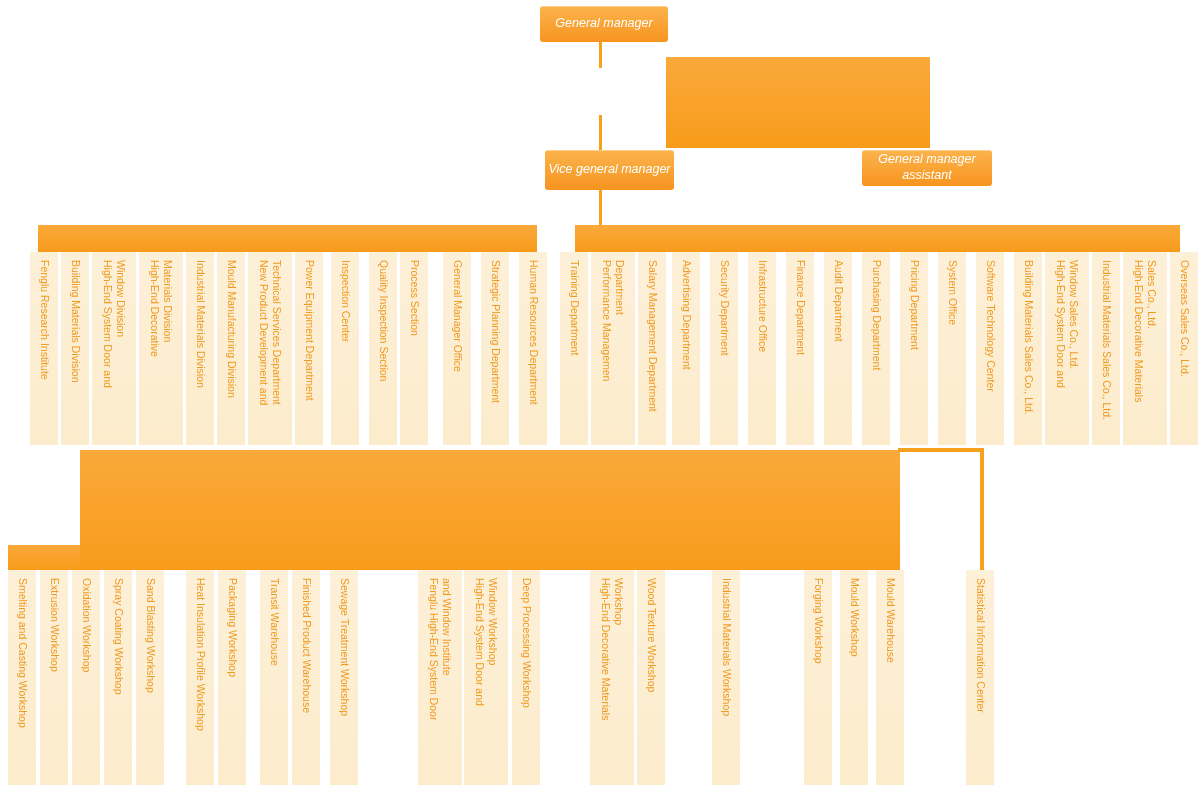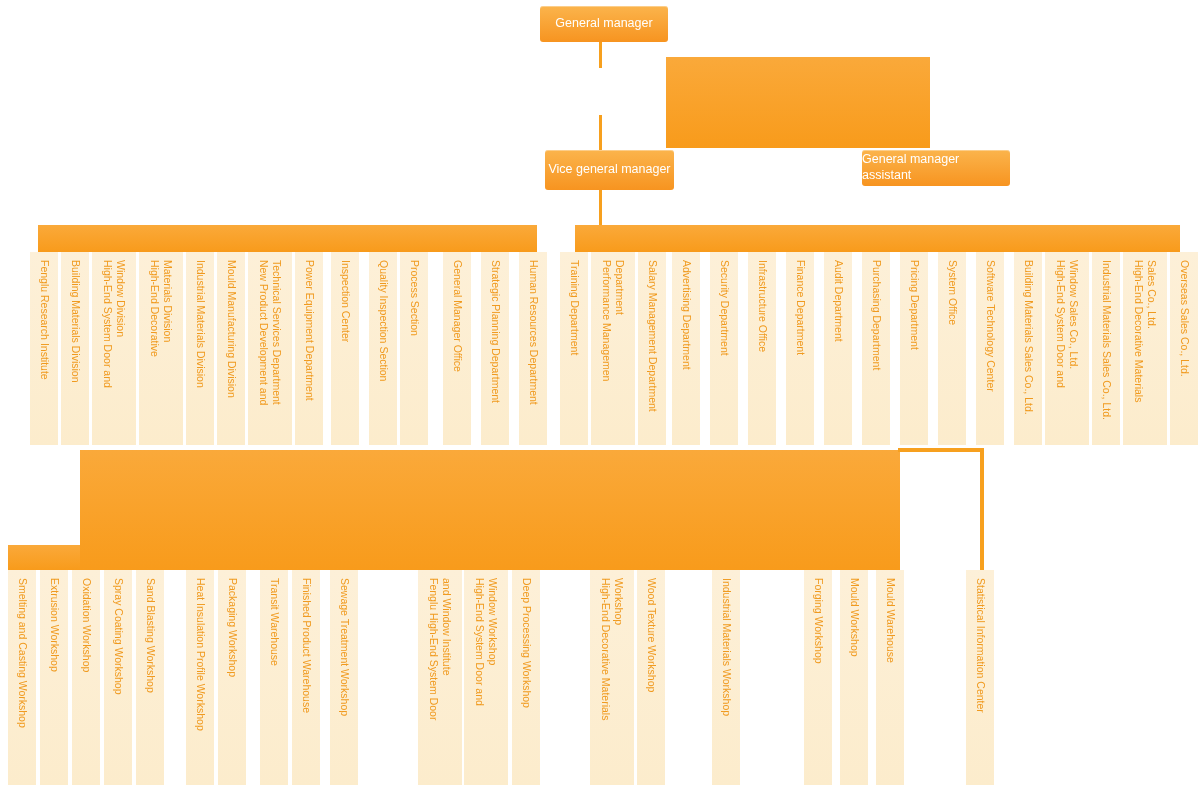--- a/index.html
+++ b/index.html
@@ -32,13 +32,14 @@
     display: flex;
     align-items: center;
     justify-content: center;
-    text-align: left;
+    text-align: center;
     color: #ffffff;
     font-size: 12.5px;
     line-height: 1.25;
     border-radius: 3px;
     background: linear-gradient(to bottom, var(--node-top, #fbb44c), var(--node-bottom, #f79420));
     box-shadow: inset 0 1px 0 rgba(255,255,255,.35);
+    font-style: italic;
   }
   
   .unit {

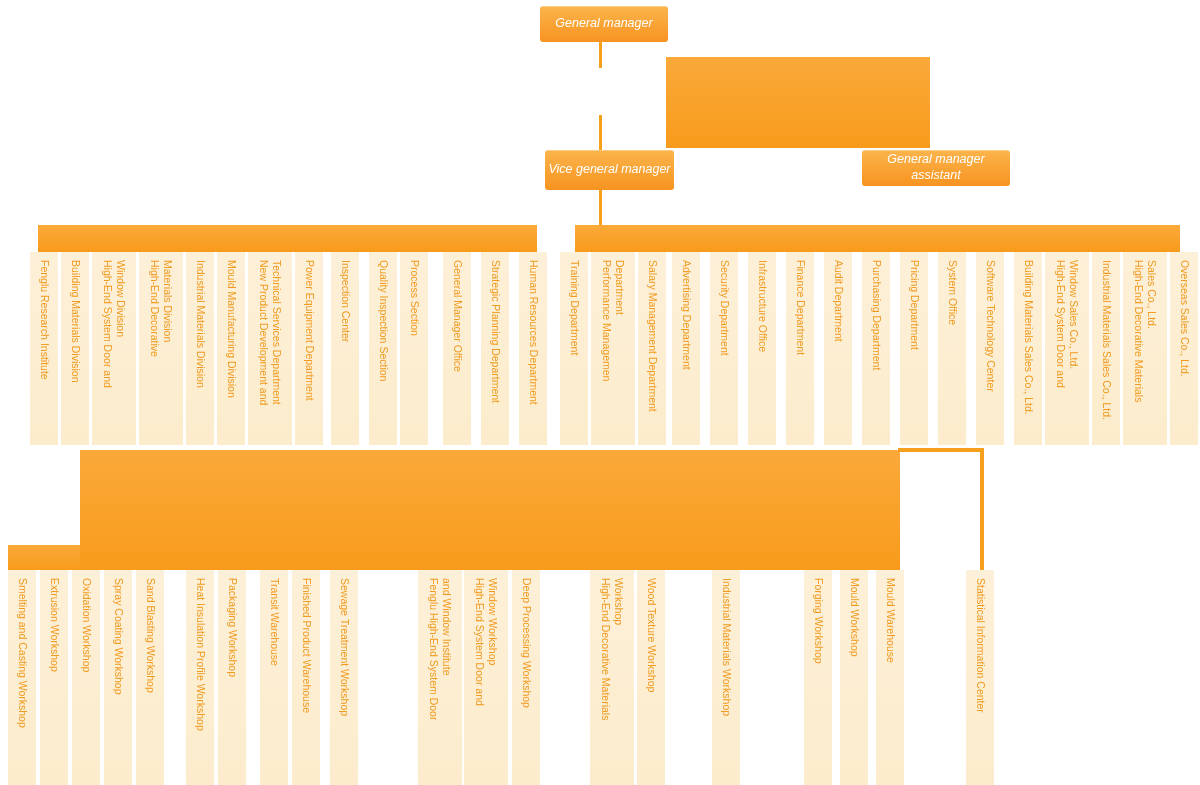--- a/index.html
+++ b/index.html
@@ -83,7 +83,7 @@
   <div class="mgr" style="left:545px;top:150px;width:129px;height:40px">
     <span>Vice general manager</span>
   </div>
-  <div class="mgr" style="left:862px;top:150px;width:148px;height:36px">
+  <div class="mgr" style="left:862px;top:150px;width:130px;height:36px">
     <span>General manager assistant</span>
   </div>
 

